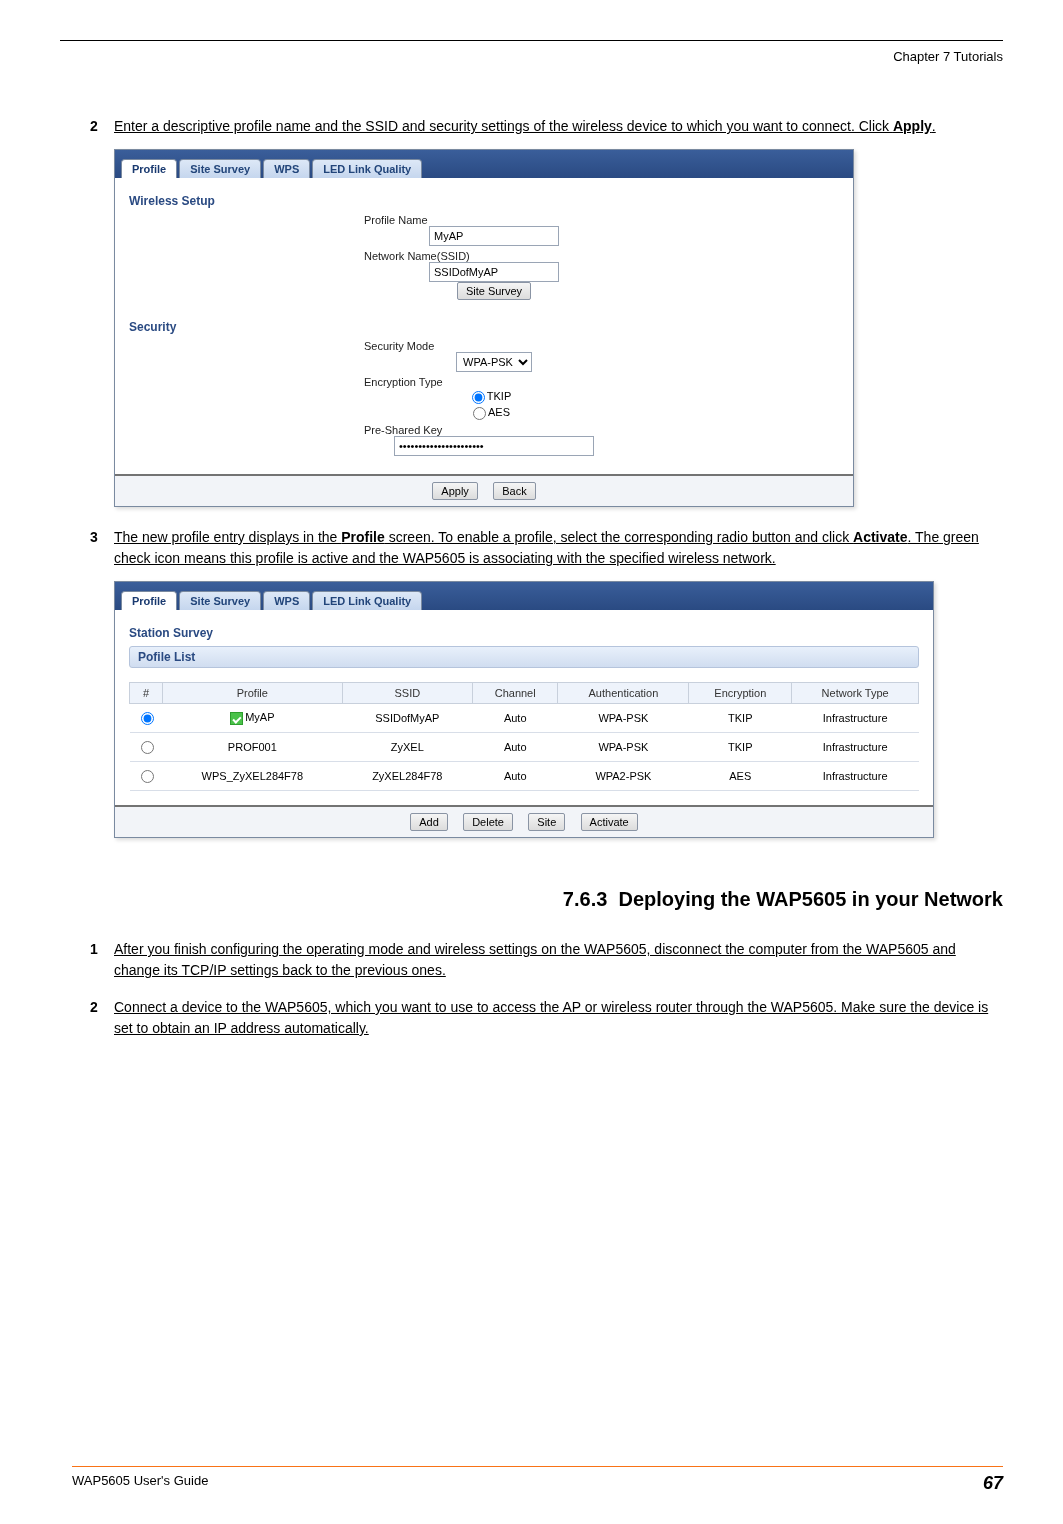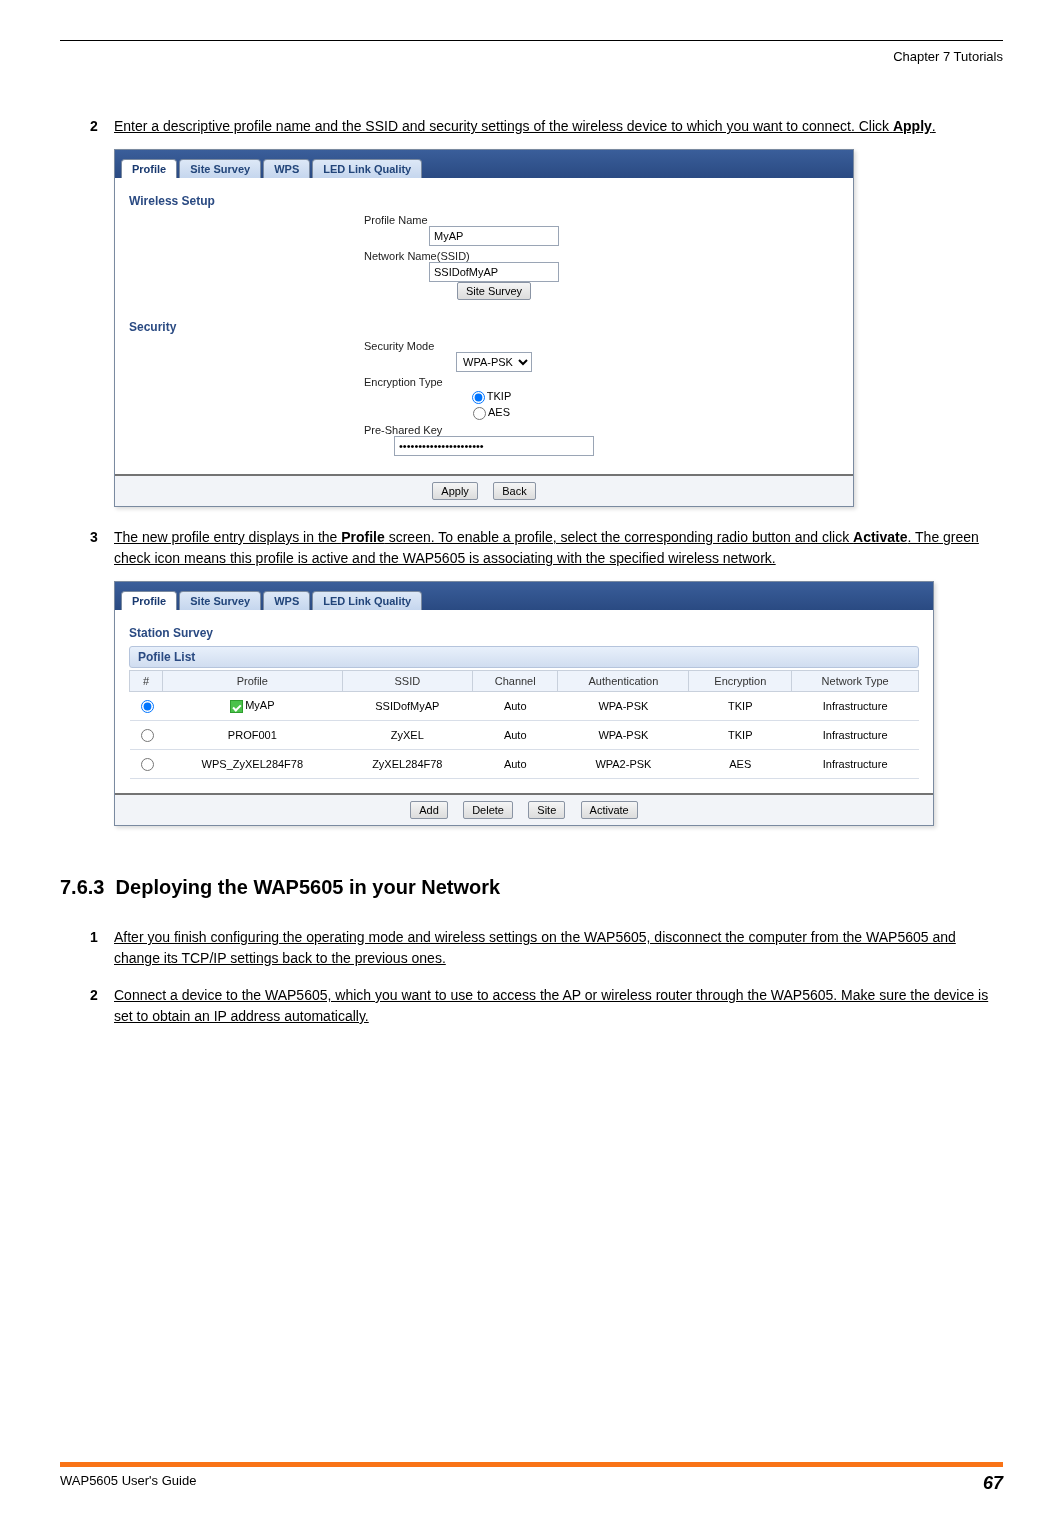--- a/index.html
+++ b/index.html
@@ -122,7 +122,7 @@
     color: #2a4a82;
     font-weight: bold;
     font-size: 12px;
-    margin-bottom: 2px;
+    margin-bottom: 14px;
   }
   table.profile-table {
     width: 100%;

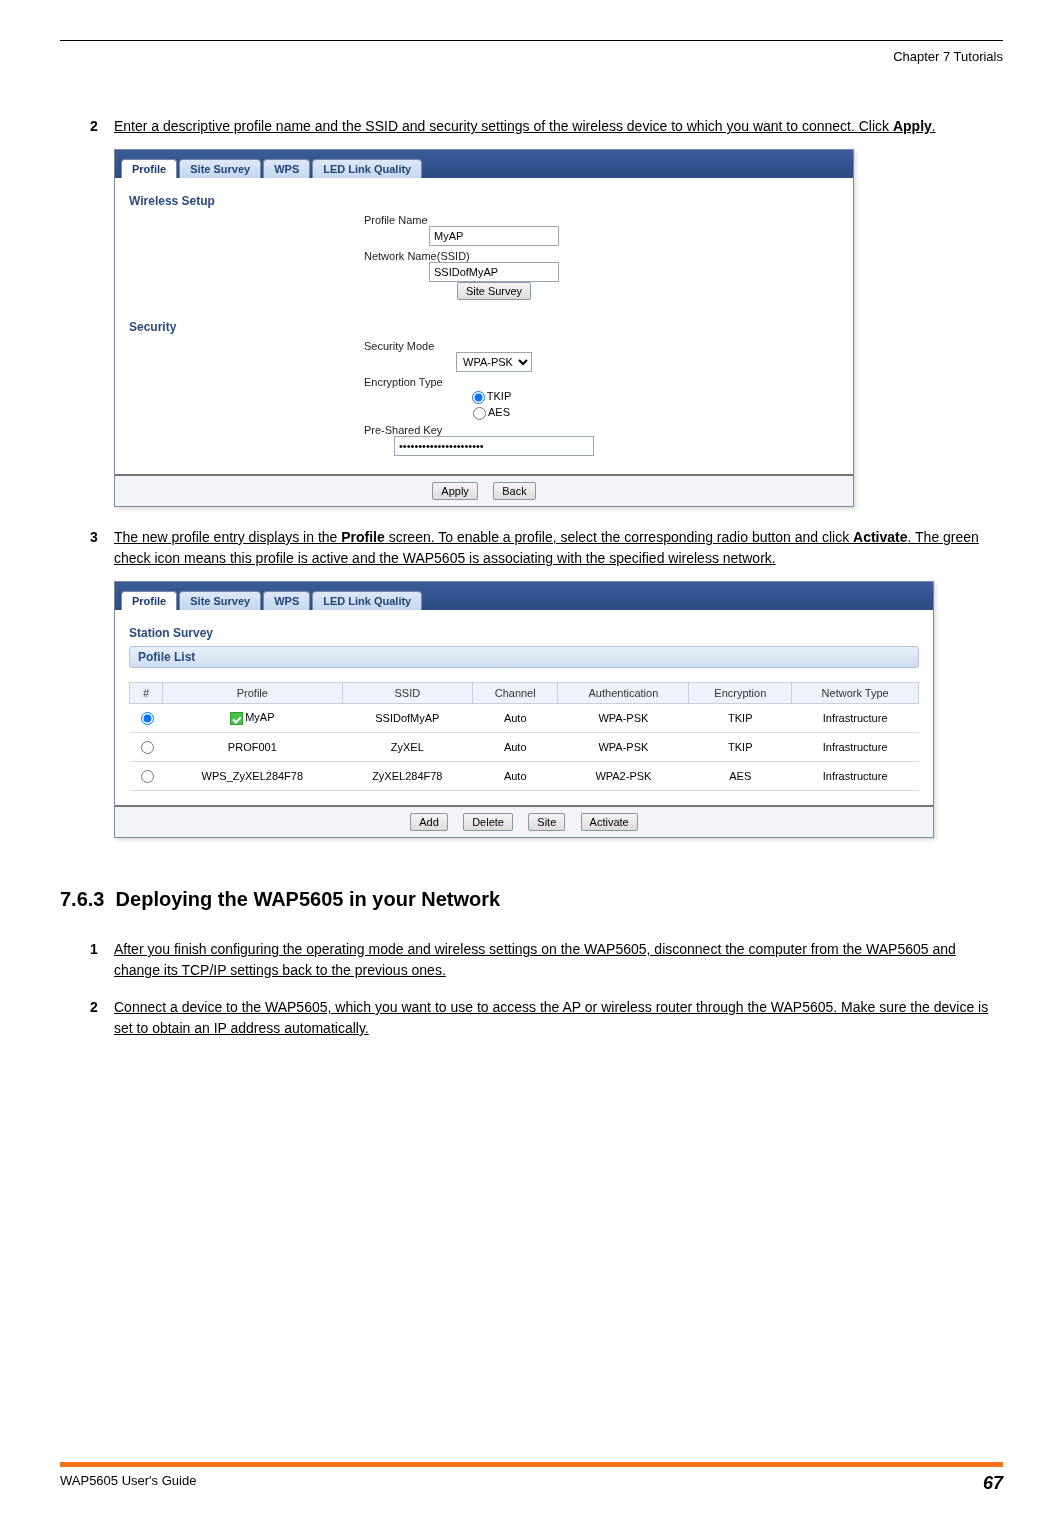--- a/index.html
+++ b/index.html
@@ -20,7 +20,7 @@
   .step-num { font-weight: bold; width: 24px; flex-shrink: 0; }
   .step-text { flex: 1; text-decoration: underline; }
   .step-text b { font-weight: bold; }
-  .section-heading { font-size: 20px; font-weight: bold; margin: 50px 0 28px 0; }
+  .section-heading { font-size: 20px; font-weight: bold; margin: 50px 0 28px 0; text-align: right; }
   .footer {
     position: absolute;
     bottom: 30px; left: 60px; right: 60px;

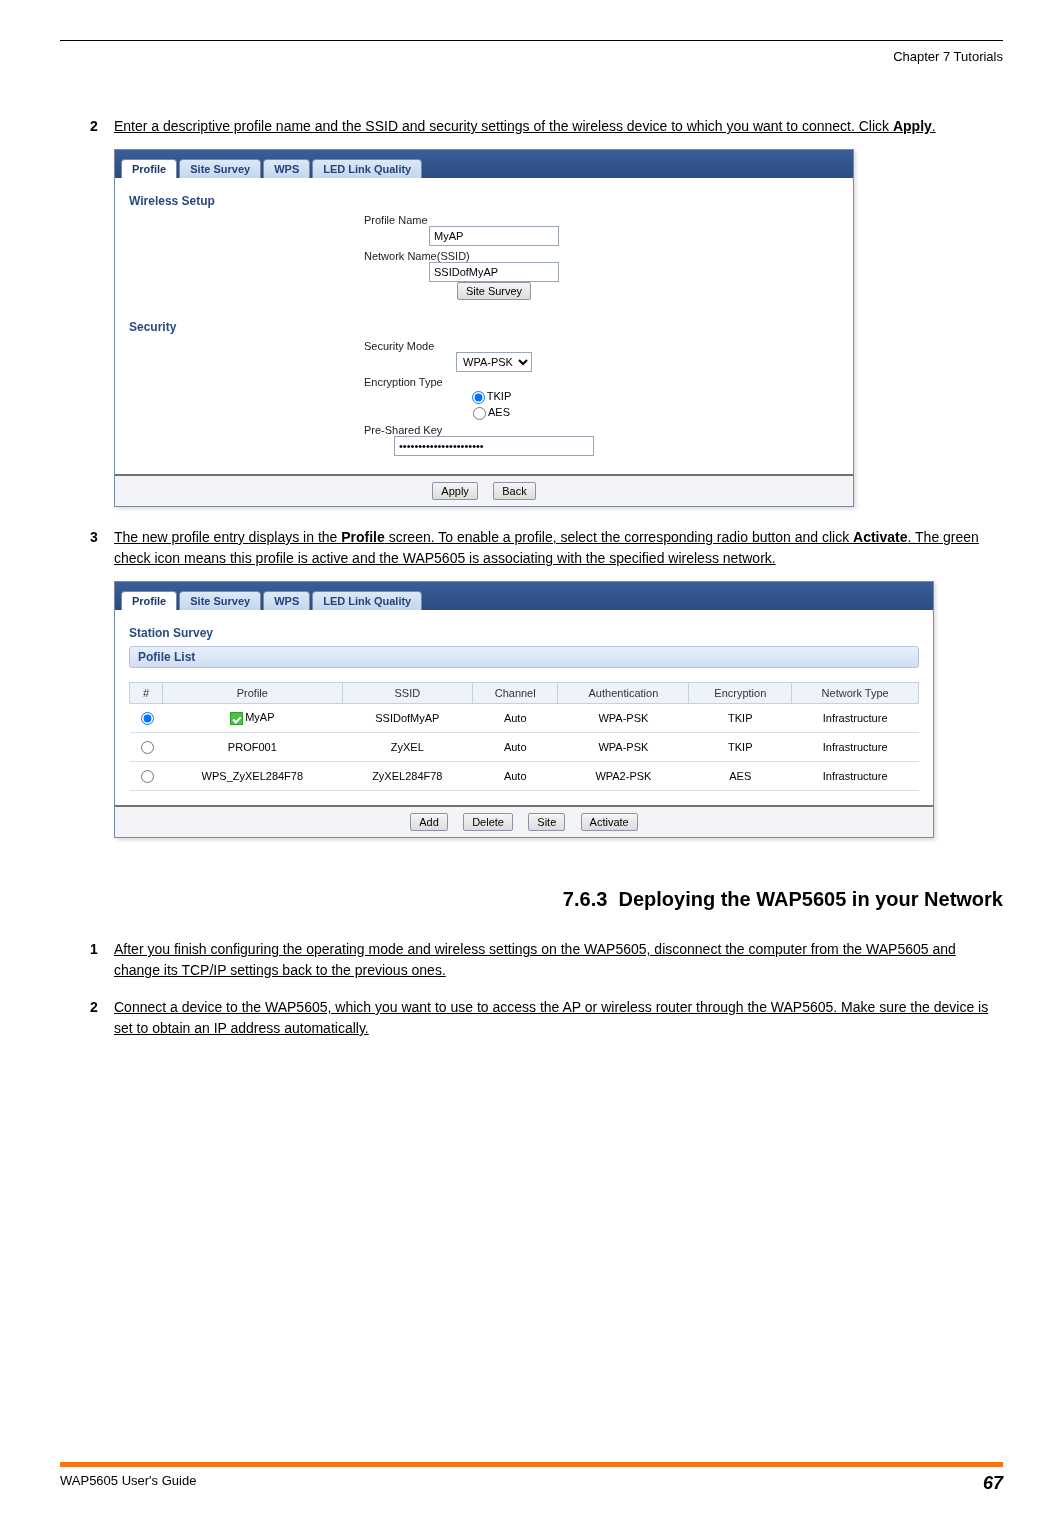--- a/index.html
+++ b/index.html
@@ -23,8 +23,8 @@
   .section-heading { font-size: 20px; font-weight: bold; margin: 50px 0 28px 0; text-align: right; }
   .footer {
     position: absolute;
-    bottom: 30px; left: 60px; right: 60px;
-    border-top: 5px solid #f97316;
+    bottom: 30px; left: 72px; right: 60px;
+    border-top: 1px solid #f97316;
     padding-top: 6px;
     display: flex; justify-content: space-between;
     font-size: 13px;

